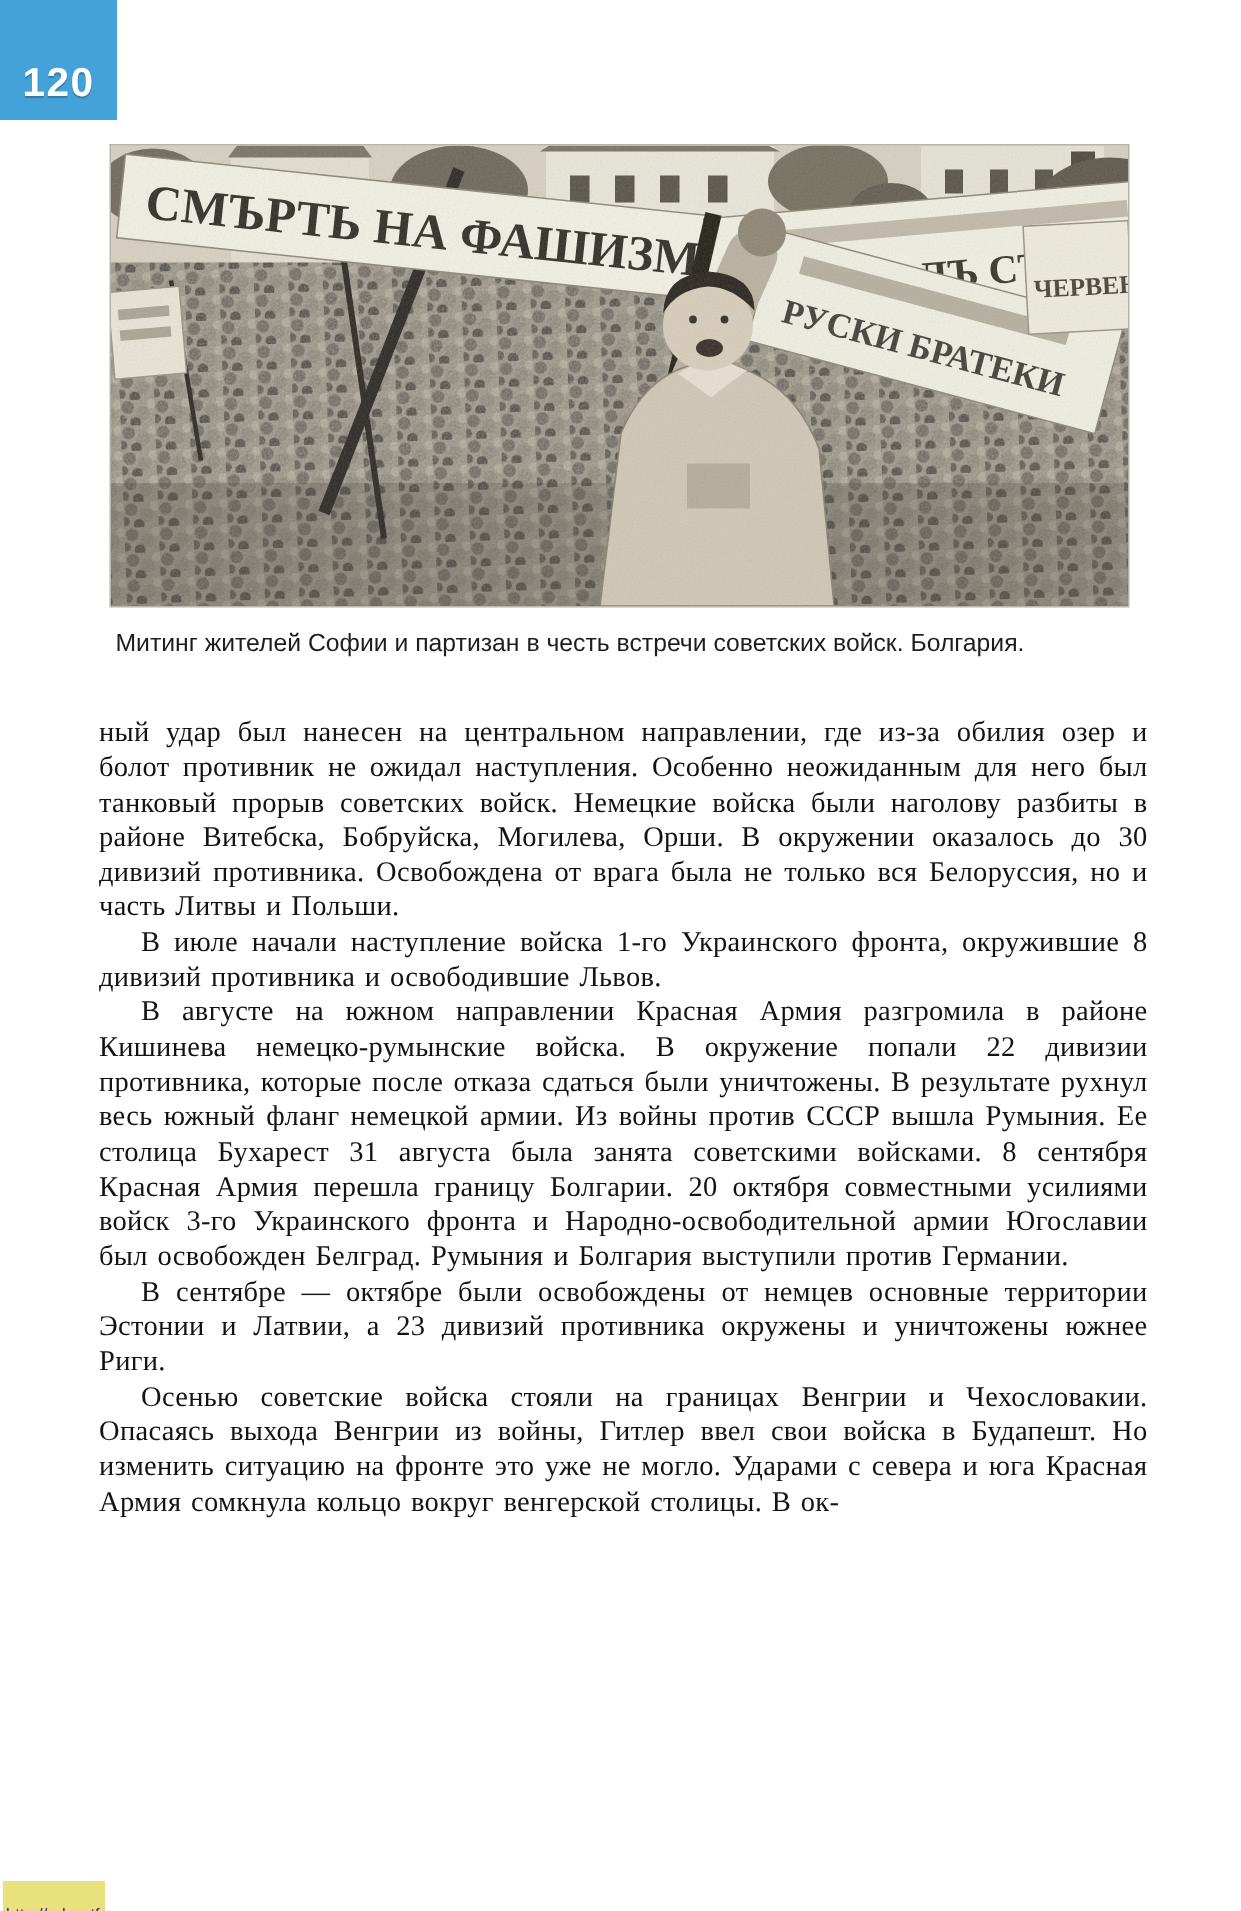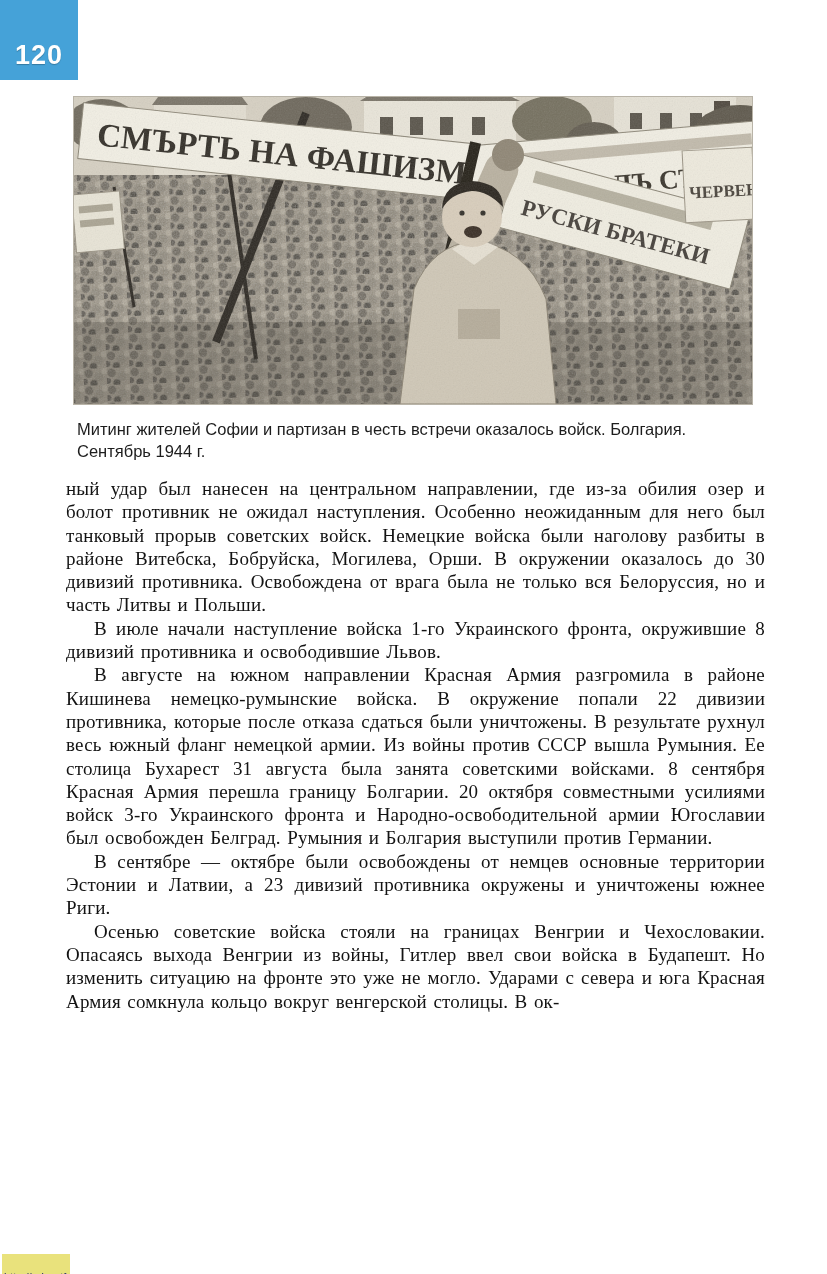--- a/index.html
+++ b/index.html
@@ -159,7 +159,7 @@
 </div>
 
 <div class="caption">
-  <div>Митинг жителей Софии и партизан в честь встречи оказалось войск. Болгария.</div>
+  <div>Митинг жителей Софии и партизан в честь встречи советских войск. Болгария.</div>
   <div>Сентябрь 1944 г.</div>
 </div>
 

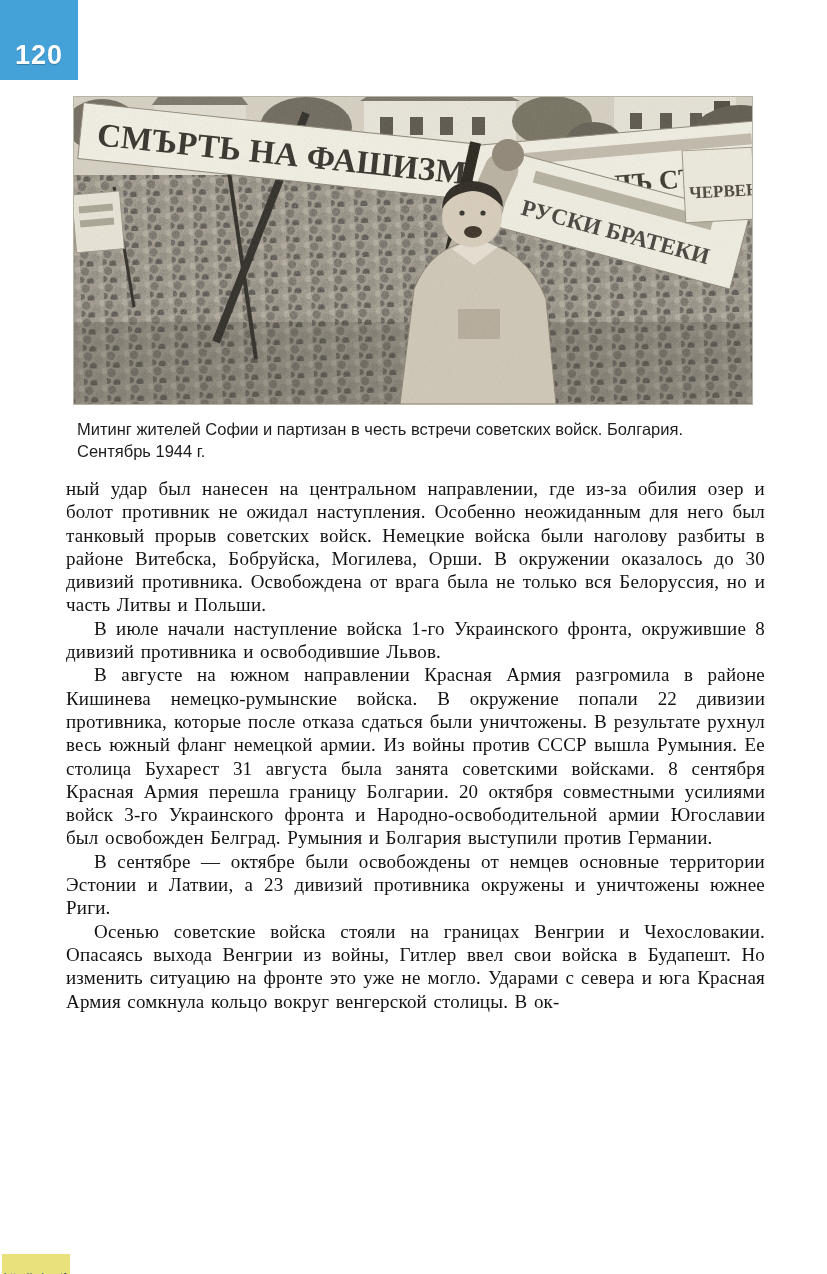--- a/index.html
+++ b/index.html
@@ -160,7 +160,6 @@
 
 <div class="caption">
   <div>Митинг жителей Софии и партизан в честь встречи советских войск. Болгария.</div>
-  <div>Сентябрь 1944 г.</div>
 </div>
 
 <div class="bodytext">

